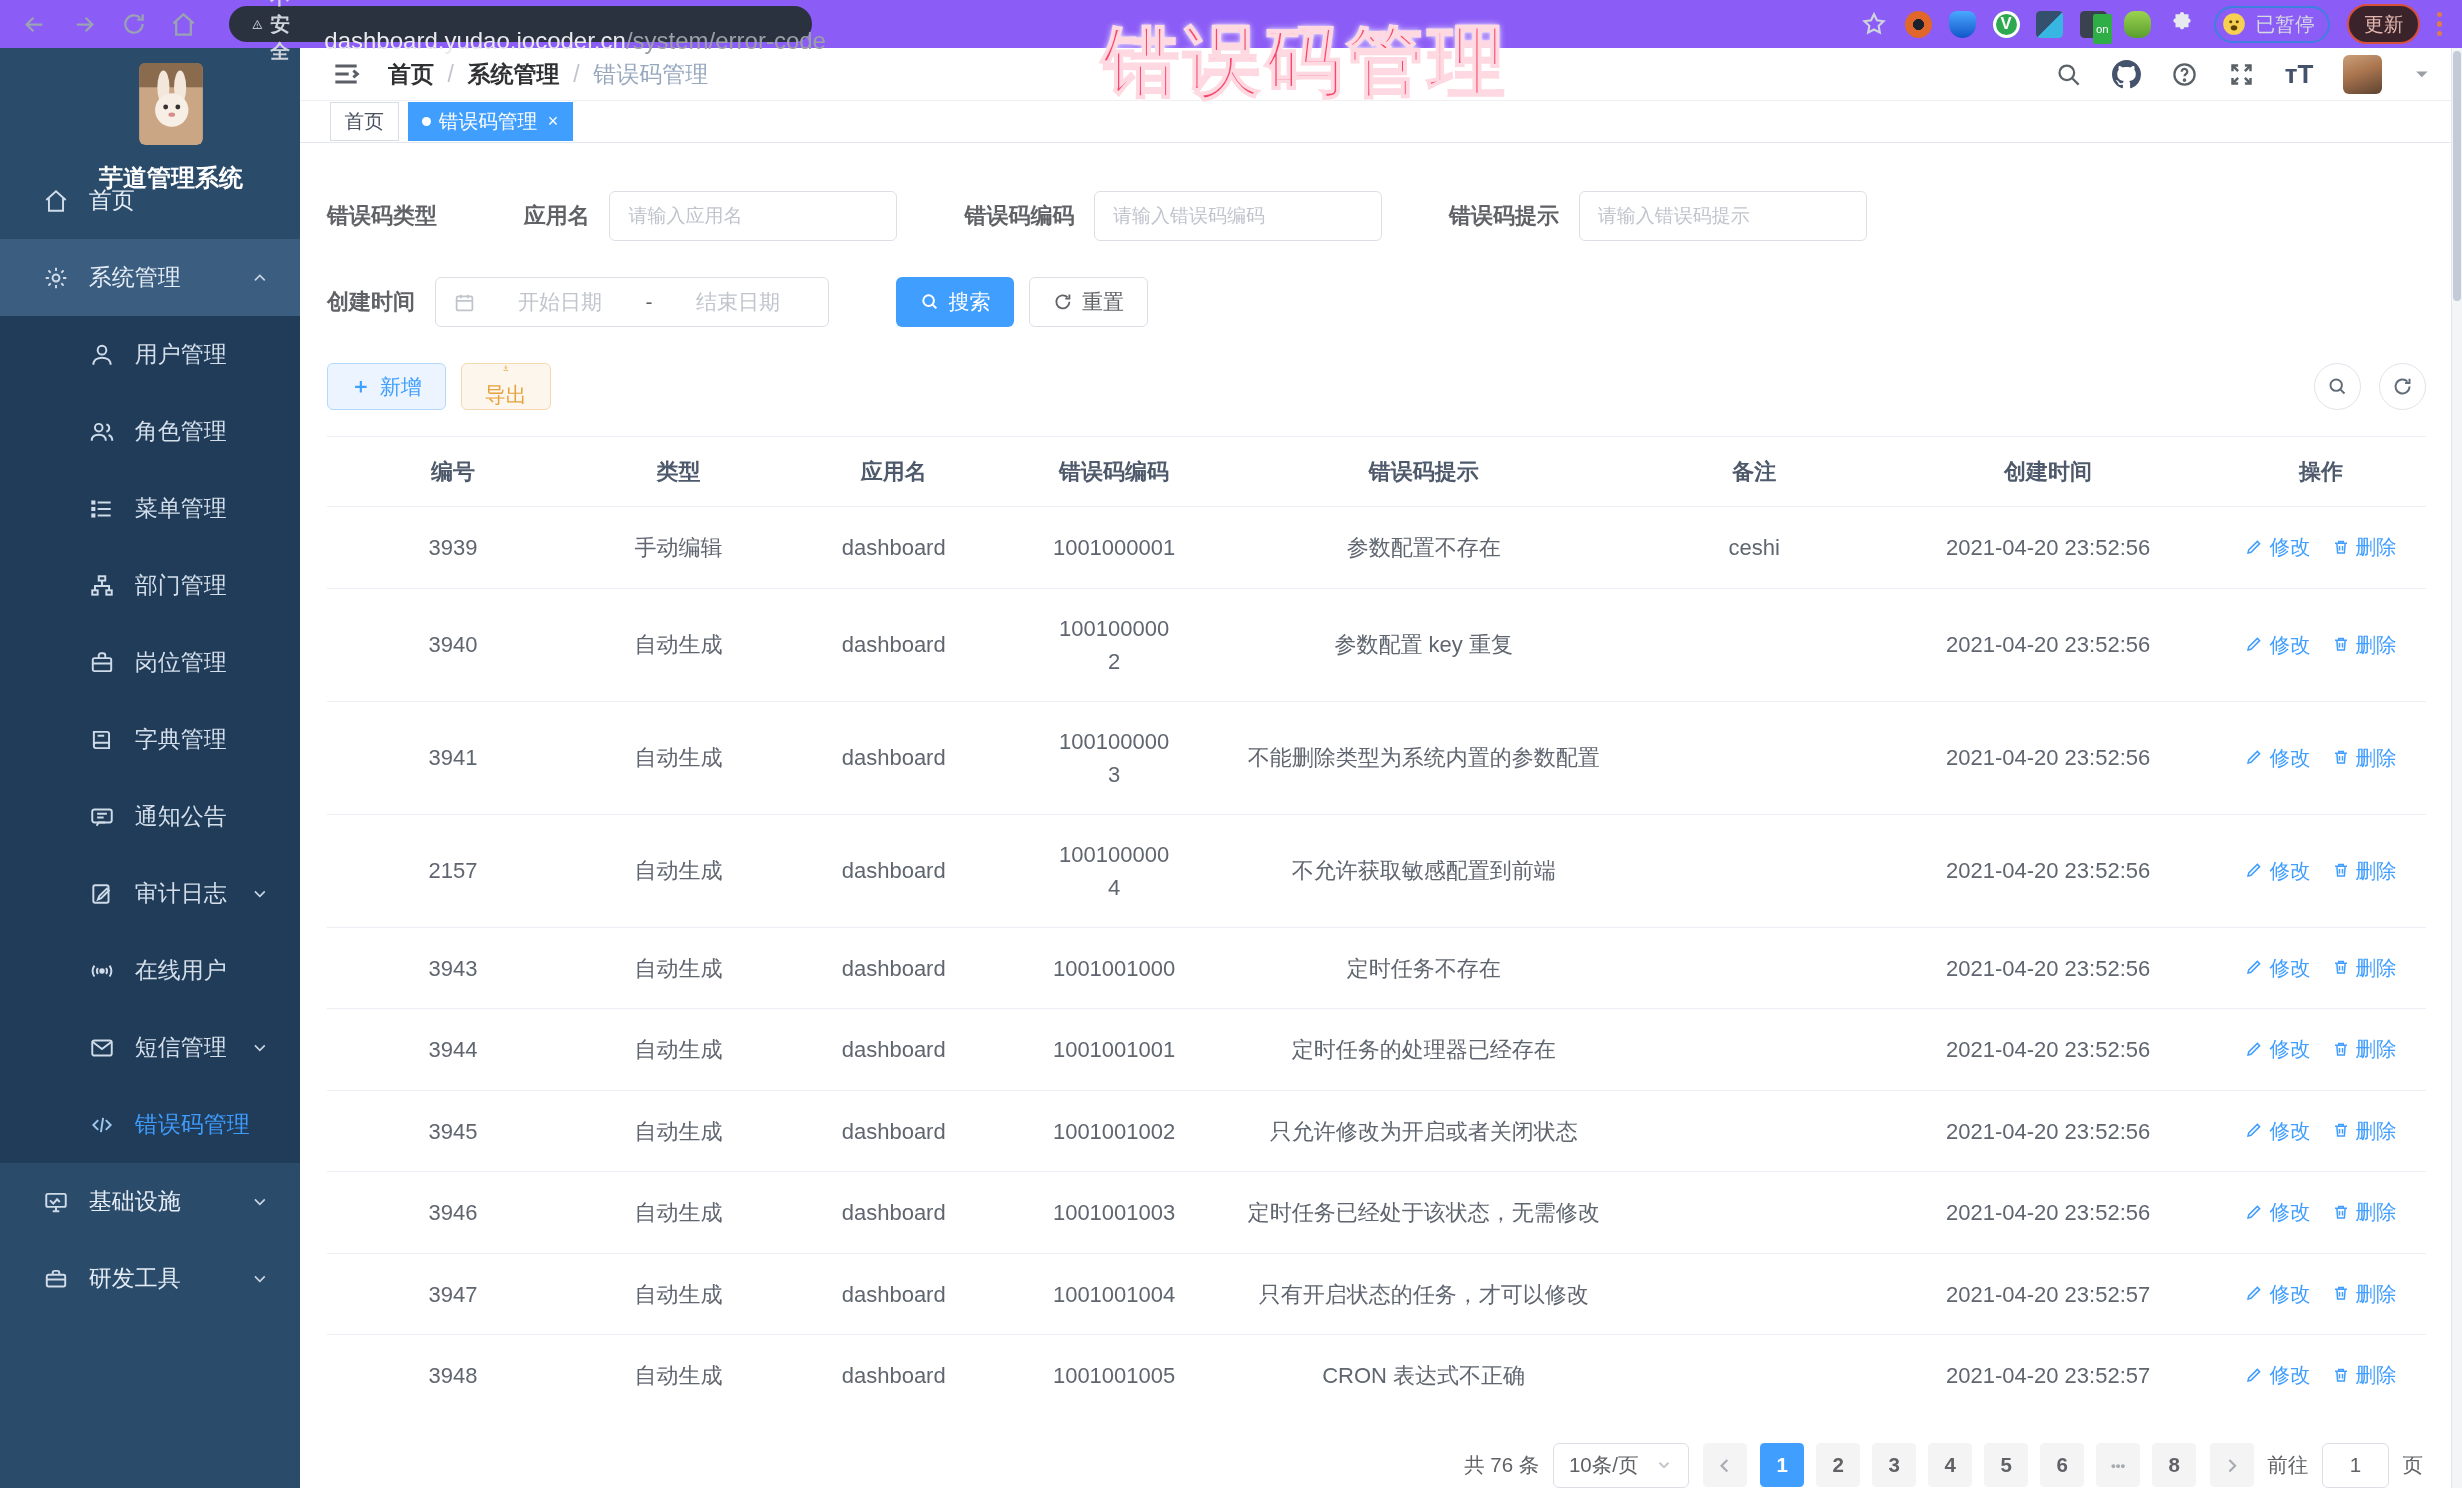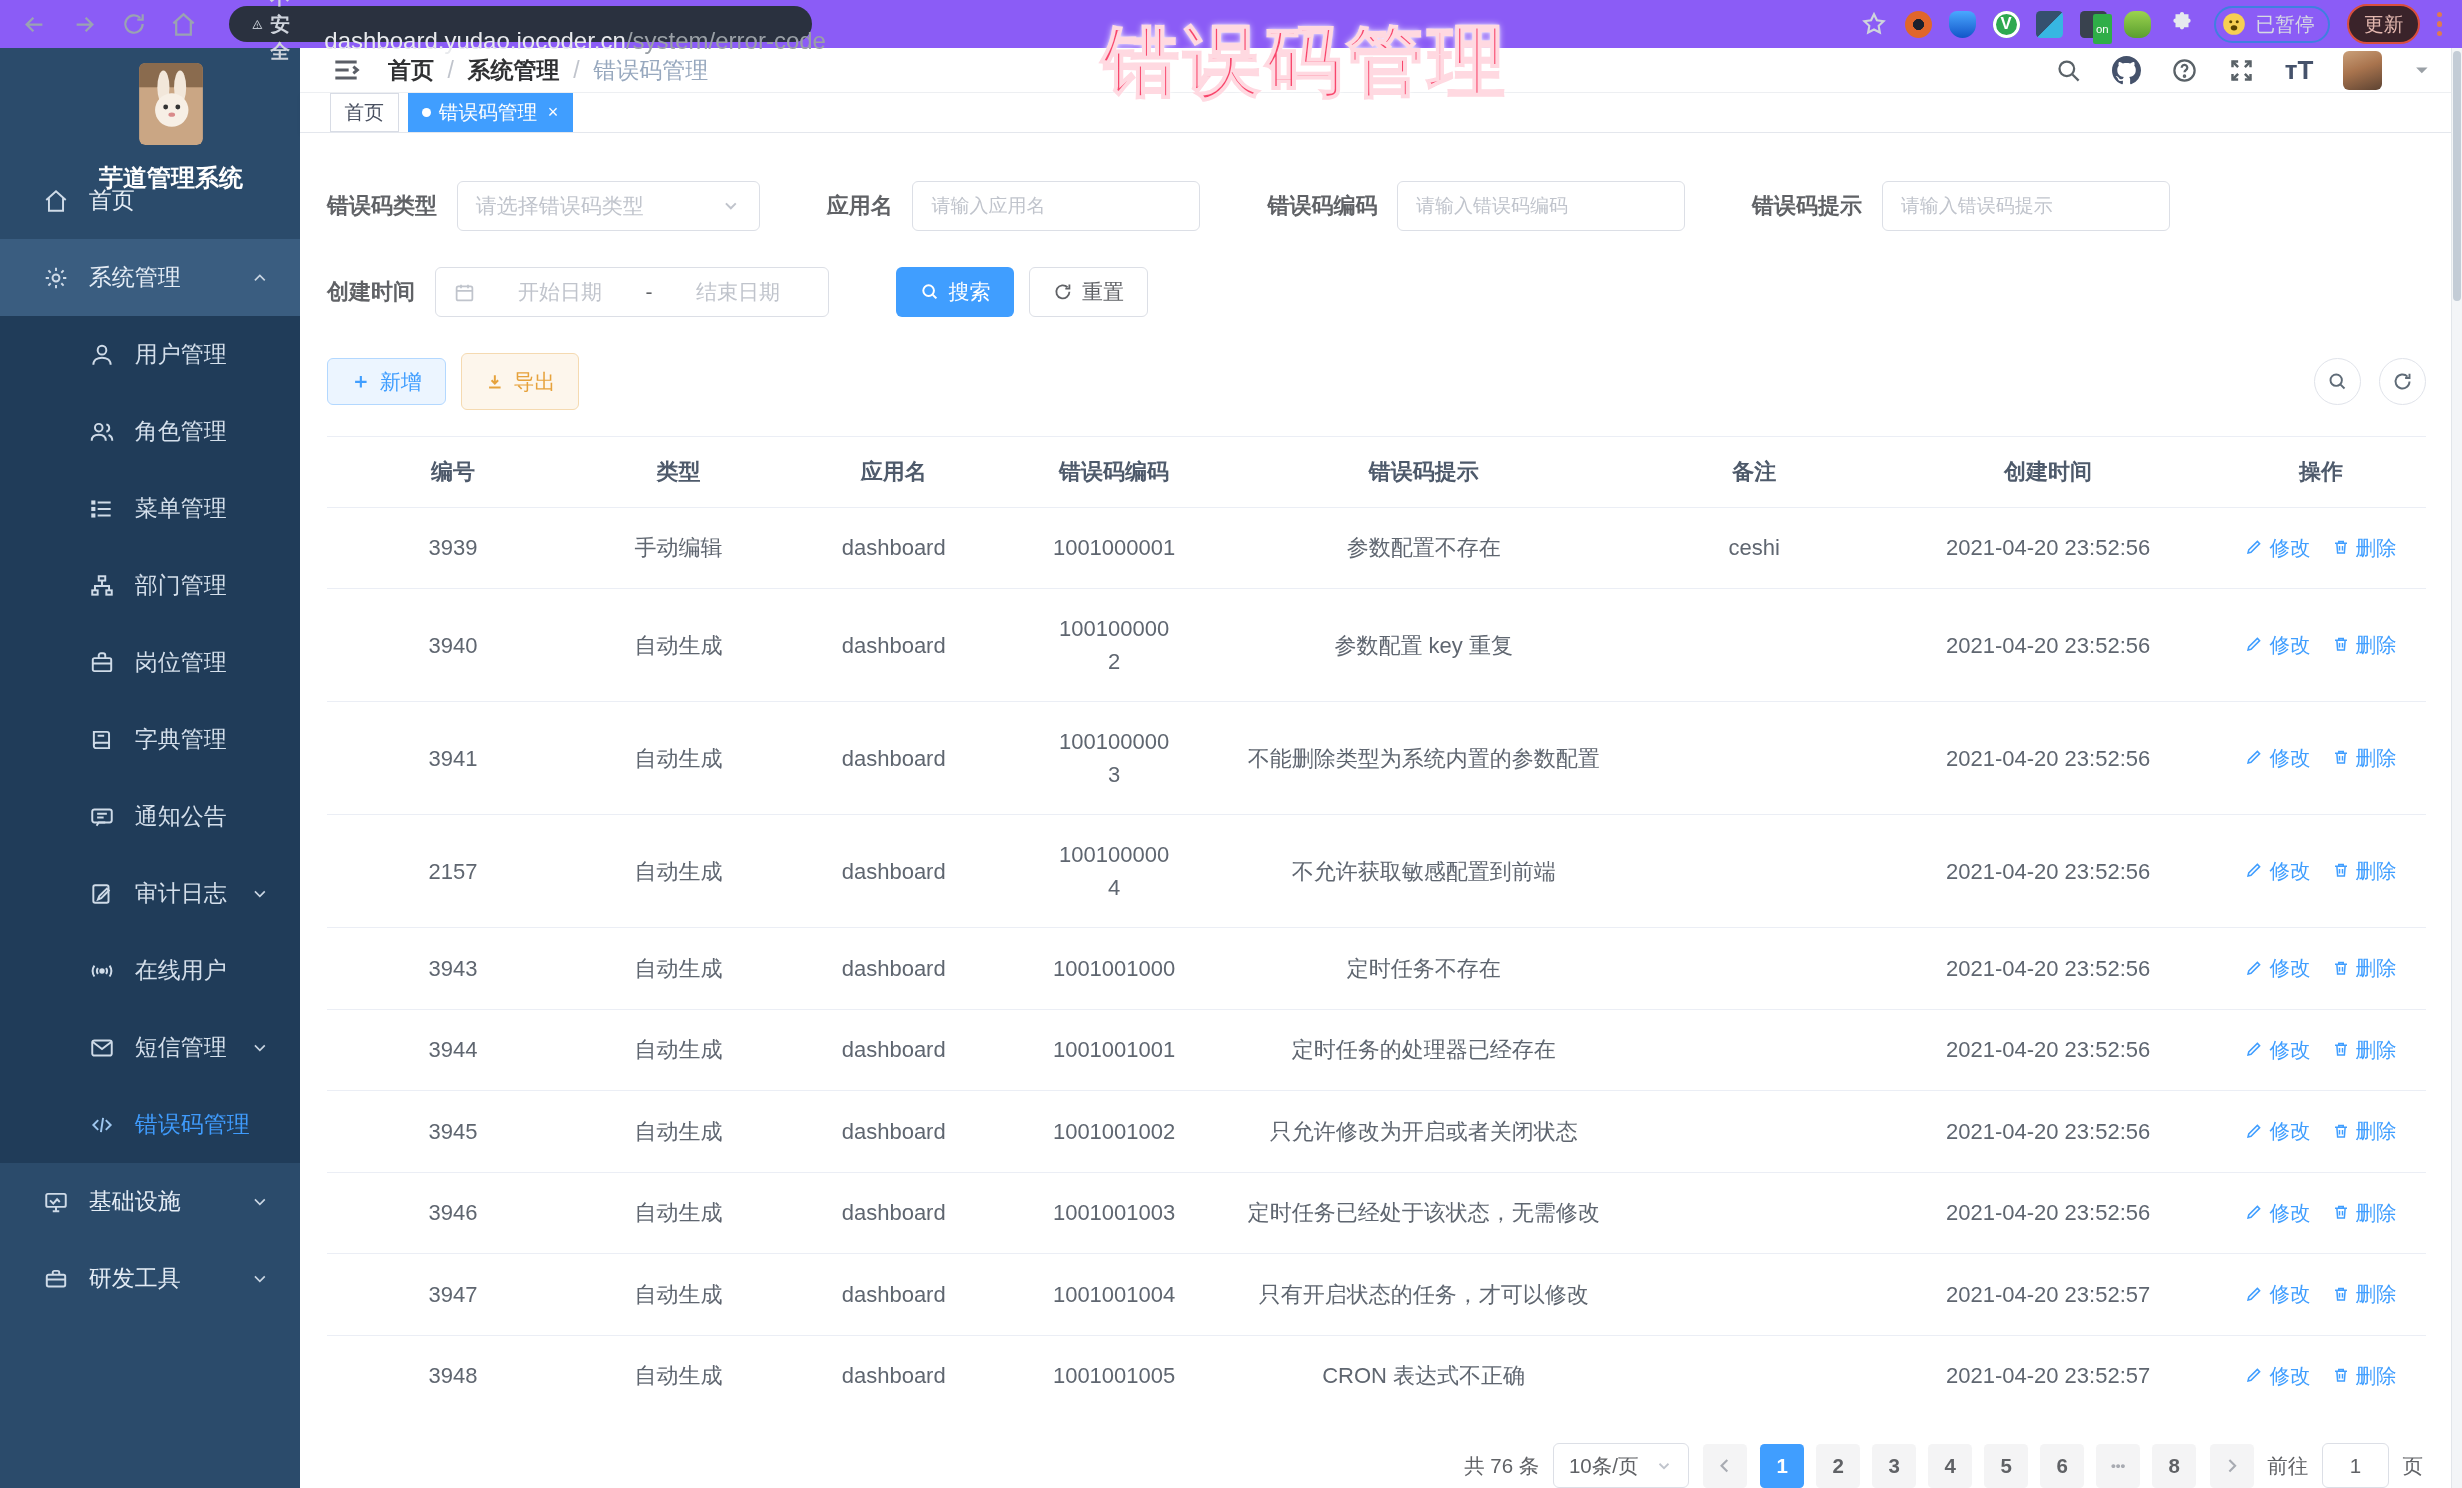--- a/index.html
+++ b/index.html
@@ -438,12 +438,6 @@
       <div class="form-row">
         <div class="fgroup">
           <span class="flabel">错误码类型</span>
-          <div class="fctl select">
-            <span>请选择错误码类型</span>
-            <svg width="19.7" height="19.7" viewBox="0 0 24 24" fill="none" stroke="#c0c4cc" stroke-width="2.4">
-                <path d="M6 9l6 6 6-6"></path>
-              </svg>
-          </div>
         </div>
         <div class="fgroup">
           <span class="flabel">应用名</span>

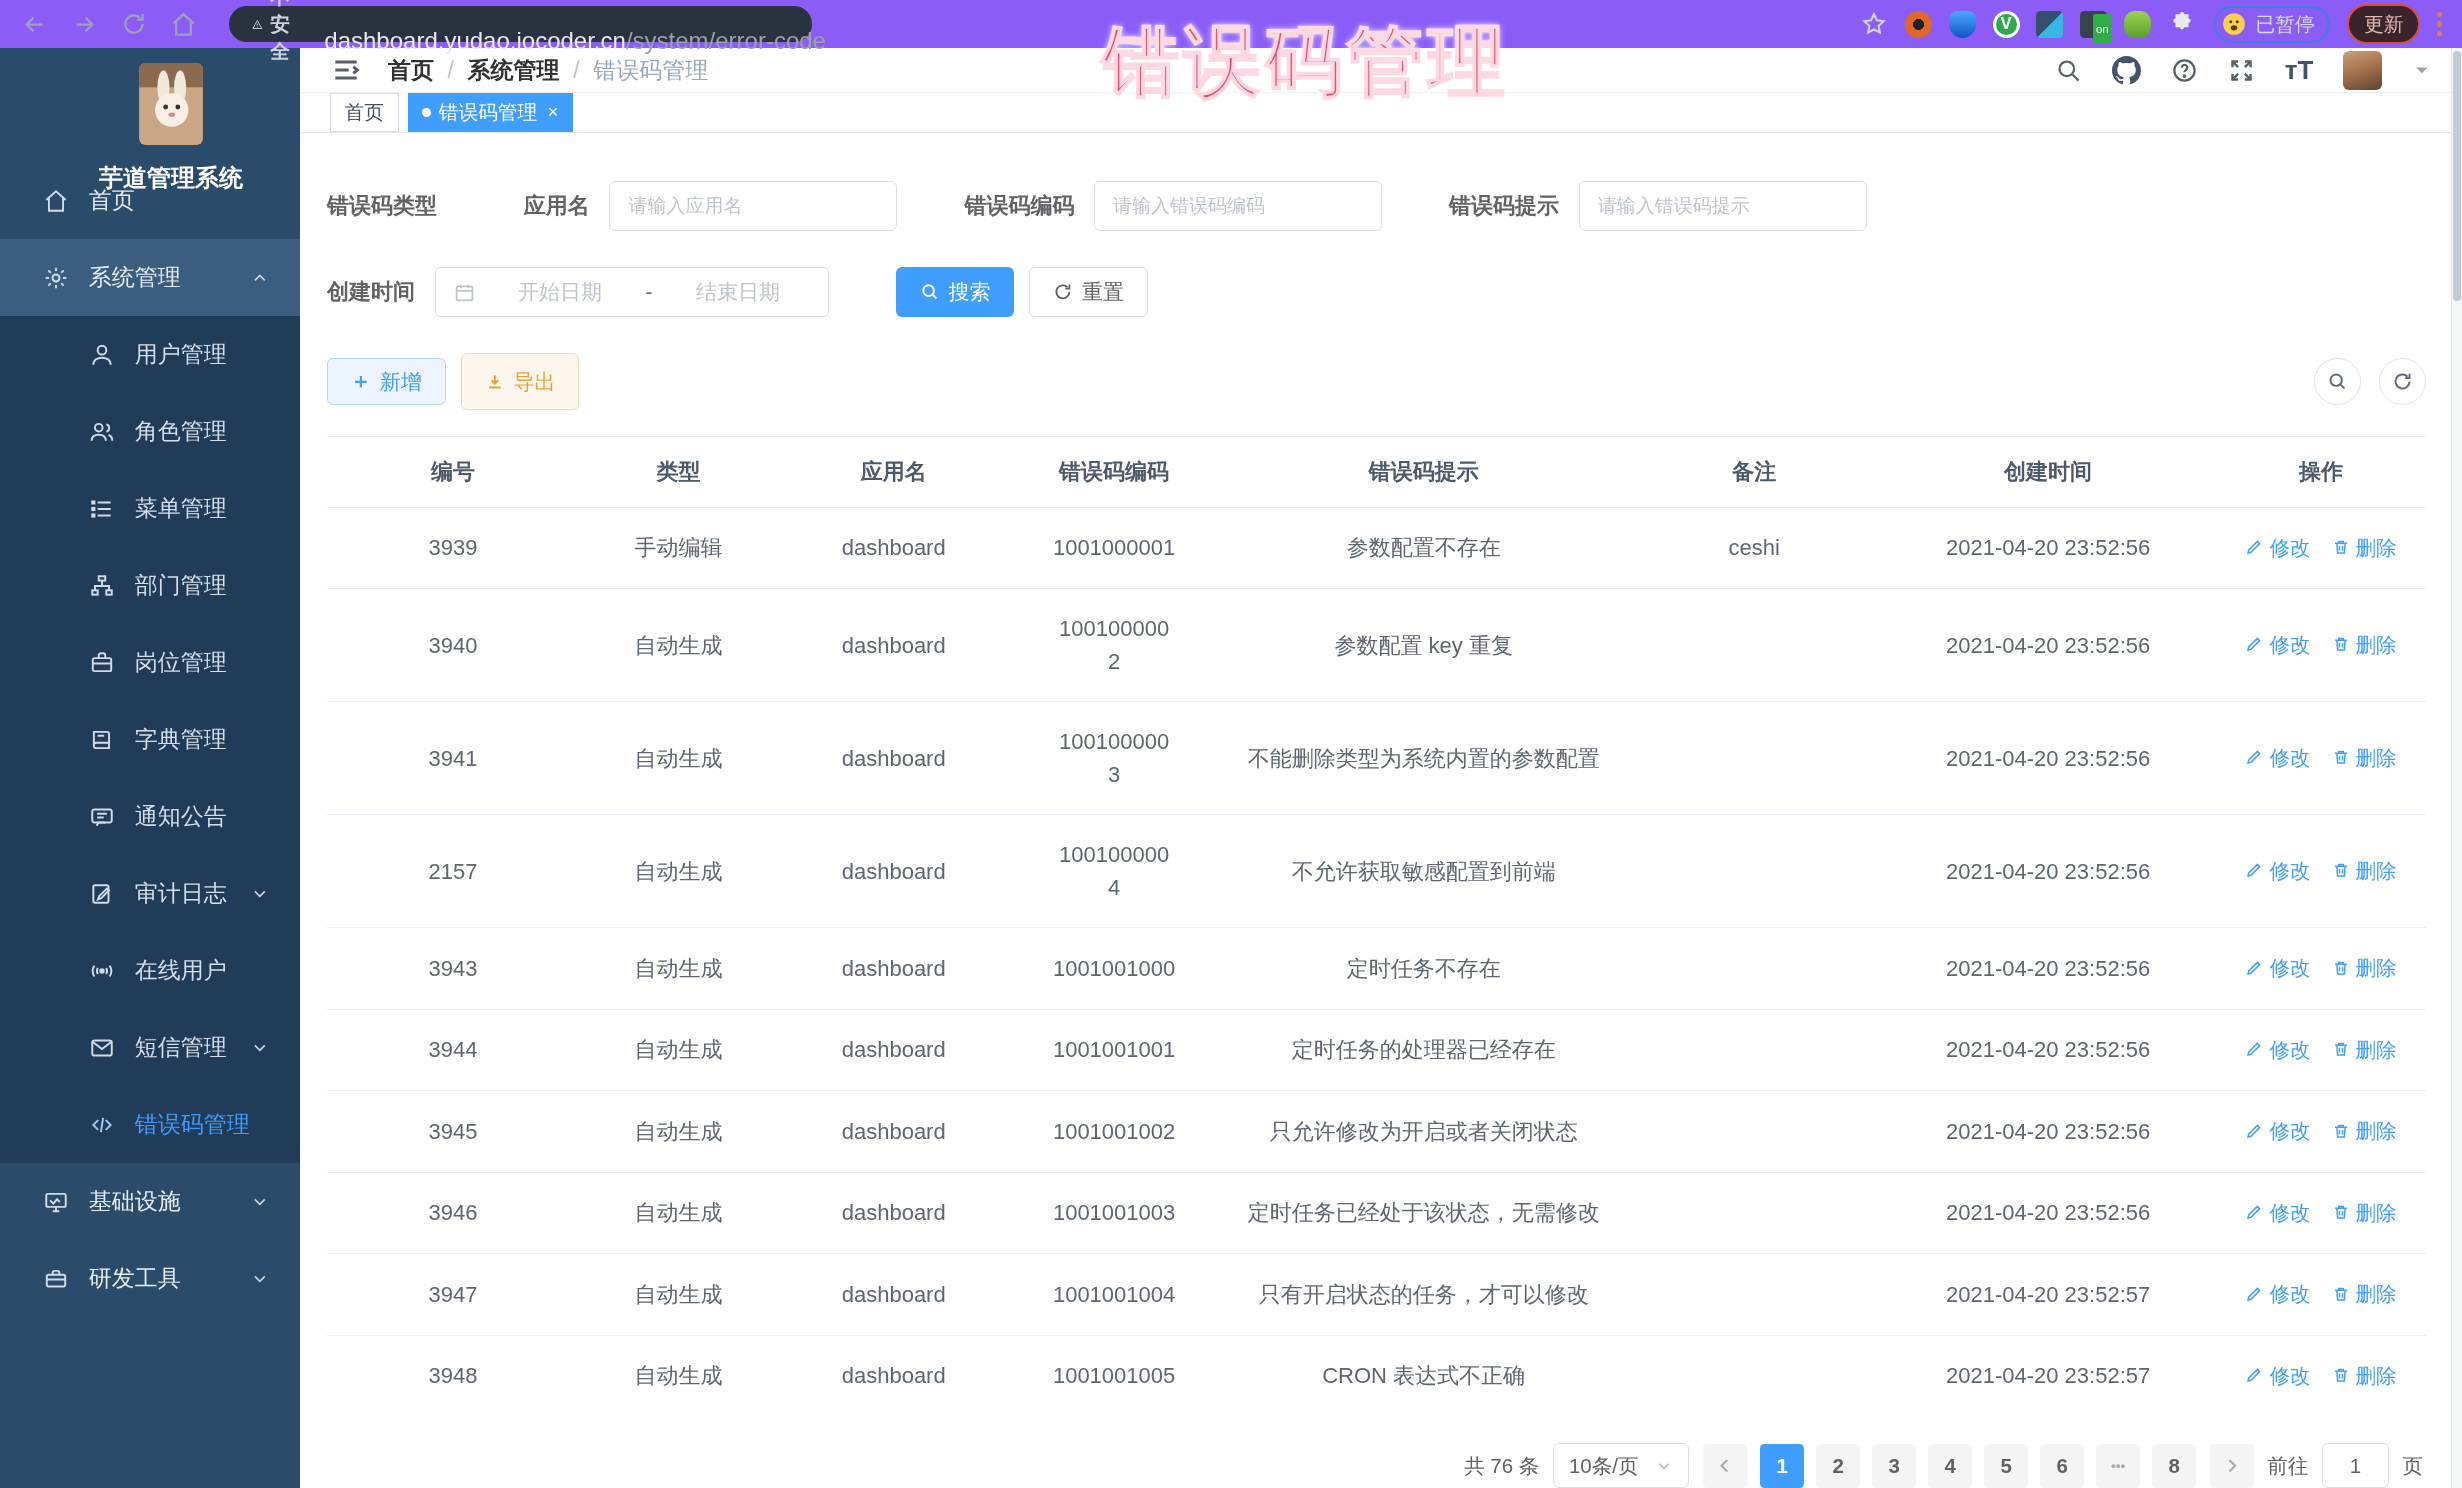--- a/index.html
+++ b/index.html
@@ -75,7 +75,7 @@
   .btn-primary { background:#409eff; color:#fff; }
   .btn-plain { background:#fff; border-color:#dcdfe6; color:#606266; }
   .btn-blue-plain { background:#ecf5ff; border-color:#b3d8ff; color:#409eff; height:47px; }
-  .btn-warn-plain { background:#fdf6ec; border-color:#f5dab1; color:#e6a23c; height:57px; }
+  .btn-warn-plain { background:#fdf6ec; border-color:#f5dab1; color:#e6a23c; height:47px;flex-direction:column; }
   .gap20 { width:15px; }
 
   .toolbar { display:flex; align-items:center; margin-bottom:26px; }

